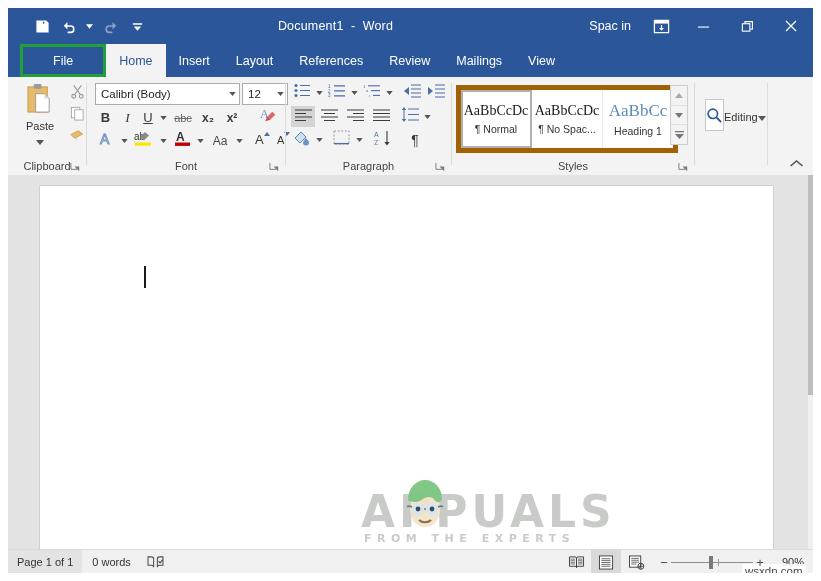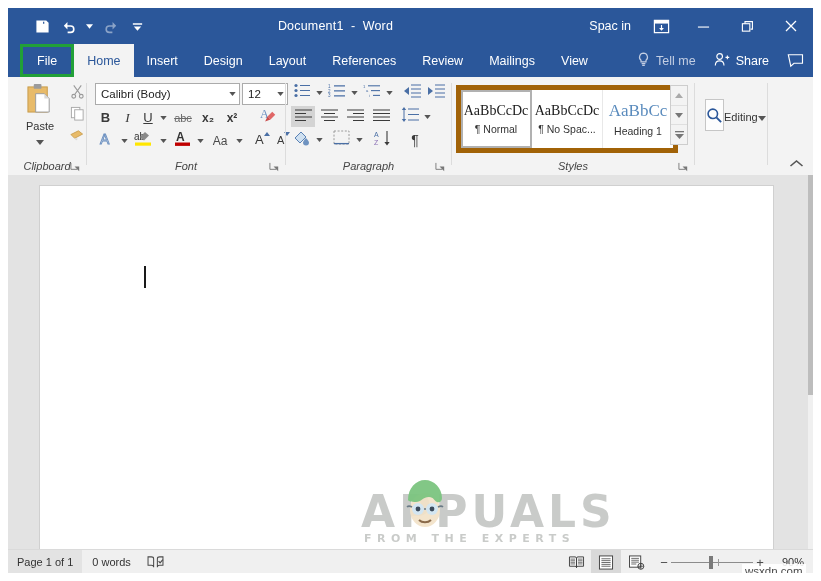--- a/index.html
+++ b/index.html
@@ -75,7 +75,7 @@
     background: #2b579a;
     outline: 3px solid #21a038;
     outline-offset: -3px;
-    padding: 0 17px;
+    padding: 0 33px;
   }
   .tab.active { background: #f3f3f3; color: #2b579a; }
   .tabstrip-right { position: absolute; right: 0; top: 0; height: 33px; display: flex; align-items: center; }

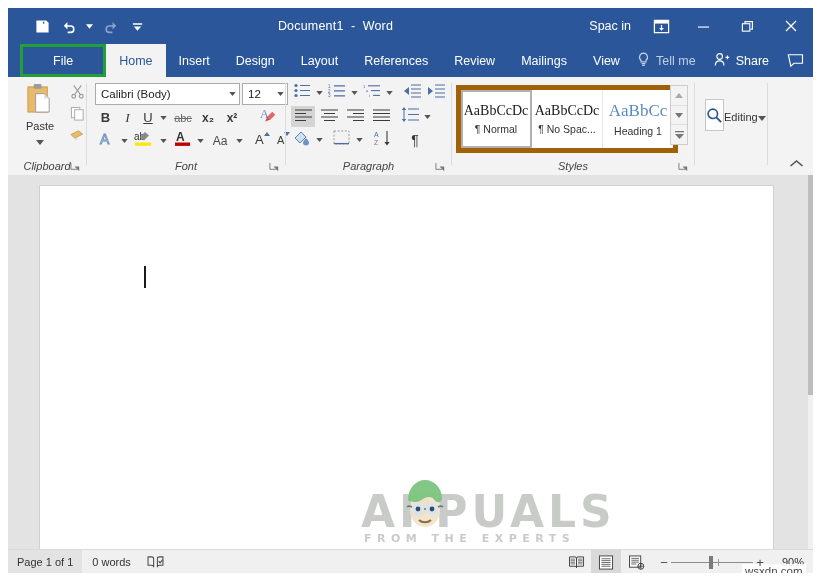--- a/index.html
+++ b/index.html
@@ -319,7 +319,6 @@
       <div class="tab file">File</div>
       <div class="tab active">Home</div>
       <div class="tab">Insert</div>
-      <div class="tab">Design</div>
       <div class="tab">Layout</div>
       <div class="tab">References</div>
       <div class="tab">Review</div>

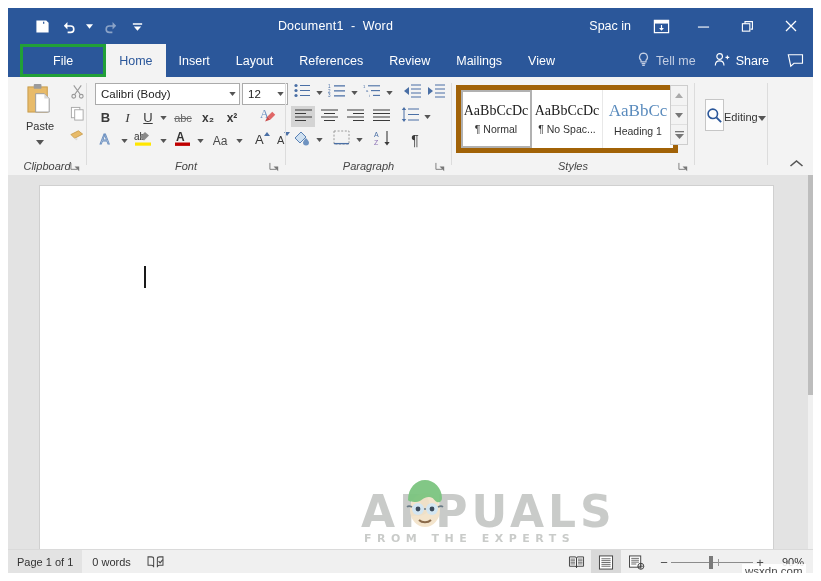--- a/index.html
+++ b/index.html
@@ -324,32 +324,6 @@
       <div class="tab">Review</div>
       <div class="tab">Mailings</div>
       <div class="tab">View</div>
-    </div>
-    <div class="tabstrip-right">
-      <div class="tellme">
-        <span>
-          <svg width="13" height="15" viewBox="0 0 13 15">
-              <path fill="none" stroke="#c3cee3" stroke-width="1.2" d="M6.5 1.2a4 4 0 0 1 2.5 7.1v1.6H4v-1.6A4 4 0 0 1 6.5 1.2z"></path>
-              <path stroke="#c3cee3" stroke-width="1.2" d="M4.6 11.6h3.8M5.2 13.4h2.6"></path>
-            </svg>
-        </span>
-        <span>Tell me</span>
-      </div>
-      <div class="share">
-        <span>
-          <svg width="16" height="15" viewBox="0 0 17 15">
-              <circle cx="6" cy="4.3" r="3" fill="none" stroke="#fff" stroke-width="1.2"></circle>
-              <path fill="none" stroke="#fff" stroke-width="1.2" d="M1.4 14c0-3 2-5 4.6-5s4.6 2 4.6 5"></path>
-              <path stroke="#fff" stroke-width="1.2" d="M12.2 5.3h4M14.2 3.3v4"></path>
-            </svg>
-        </span>
-        <span>Share</span>
-      </div>
-      <div class="commentbtn">
-        <svg width="17" height="15" viewBox="0 0 18 15">
-            <path fill="none" stroke="#fff" stroke-width="1.2" d="M1.4 1.4h15v9h-9l-3.4 3z"></path>
-          </svg>
-      </div>
     </div>
   </div>
 

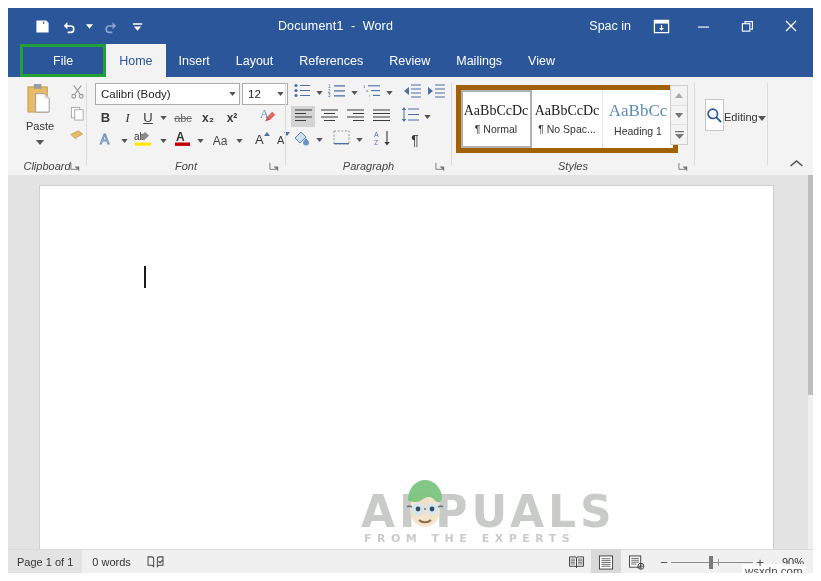--- a/index.html
+++ b/index.html
@@ -100,7 +100,7 @@
   .rgroup-body { position: absolute; left: 0; top: 2px; right: 0; height: 74px; }
   .rgroup-label {
     position: absolute; bottom: 3px; left: 0; right: 0;
-    text-align: center; font-size: 11px; color: #444444; font-style: italic;
+    text-align: center; font-size: 11px; color: #444444;
   }
   .rgroup-launcher {
     position: absolute; bottom: 4px; right: 3px;

